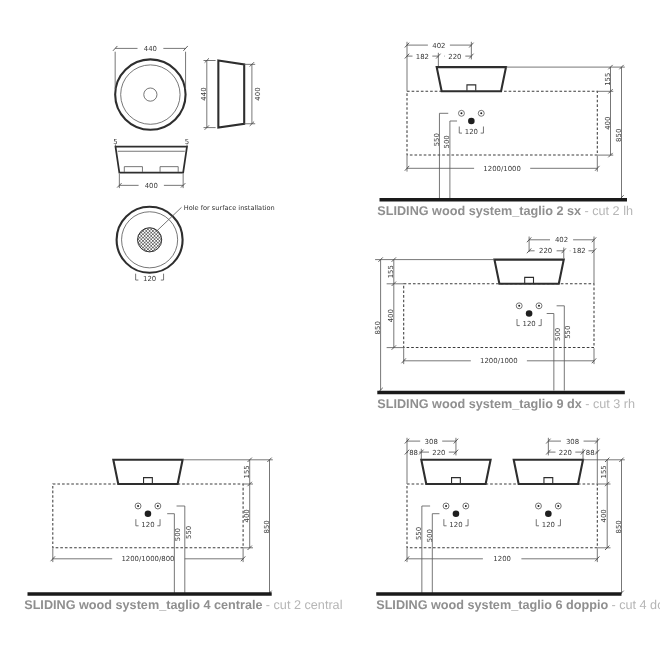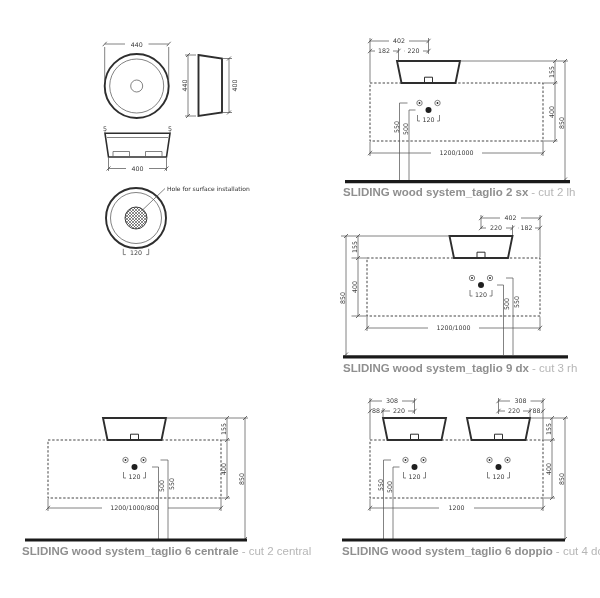--- a/index.html
+++ b/index.html
@@ -256,7 +256,7 @@
     <line class="flr" x1="15" y1="145" x2="237" y2="145"></line>
   </svg>
   <div class="cap" style="left:22px;top:545px">
-    <span>SLIDING wood system_taglio 6 centrale</span><span class="lt">- cut 2 central</span>
+    <span>SLIDING wood system_taglio 4 centrale</span><span class="lt">- cut 2 central</span>
   </div>
 
   <svg width="265" height="149" viewBox="0 0 265 149" style="left:335px;top:395px">

